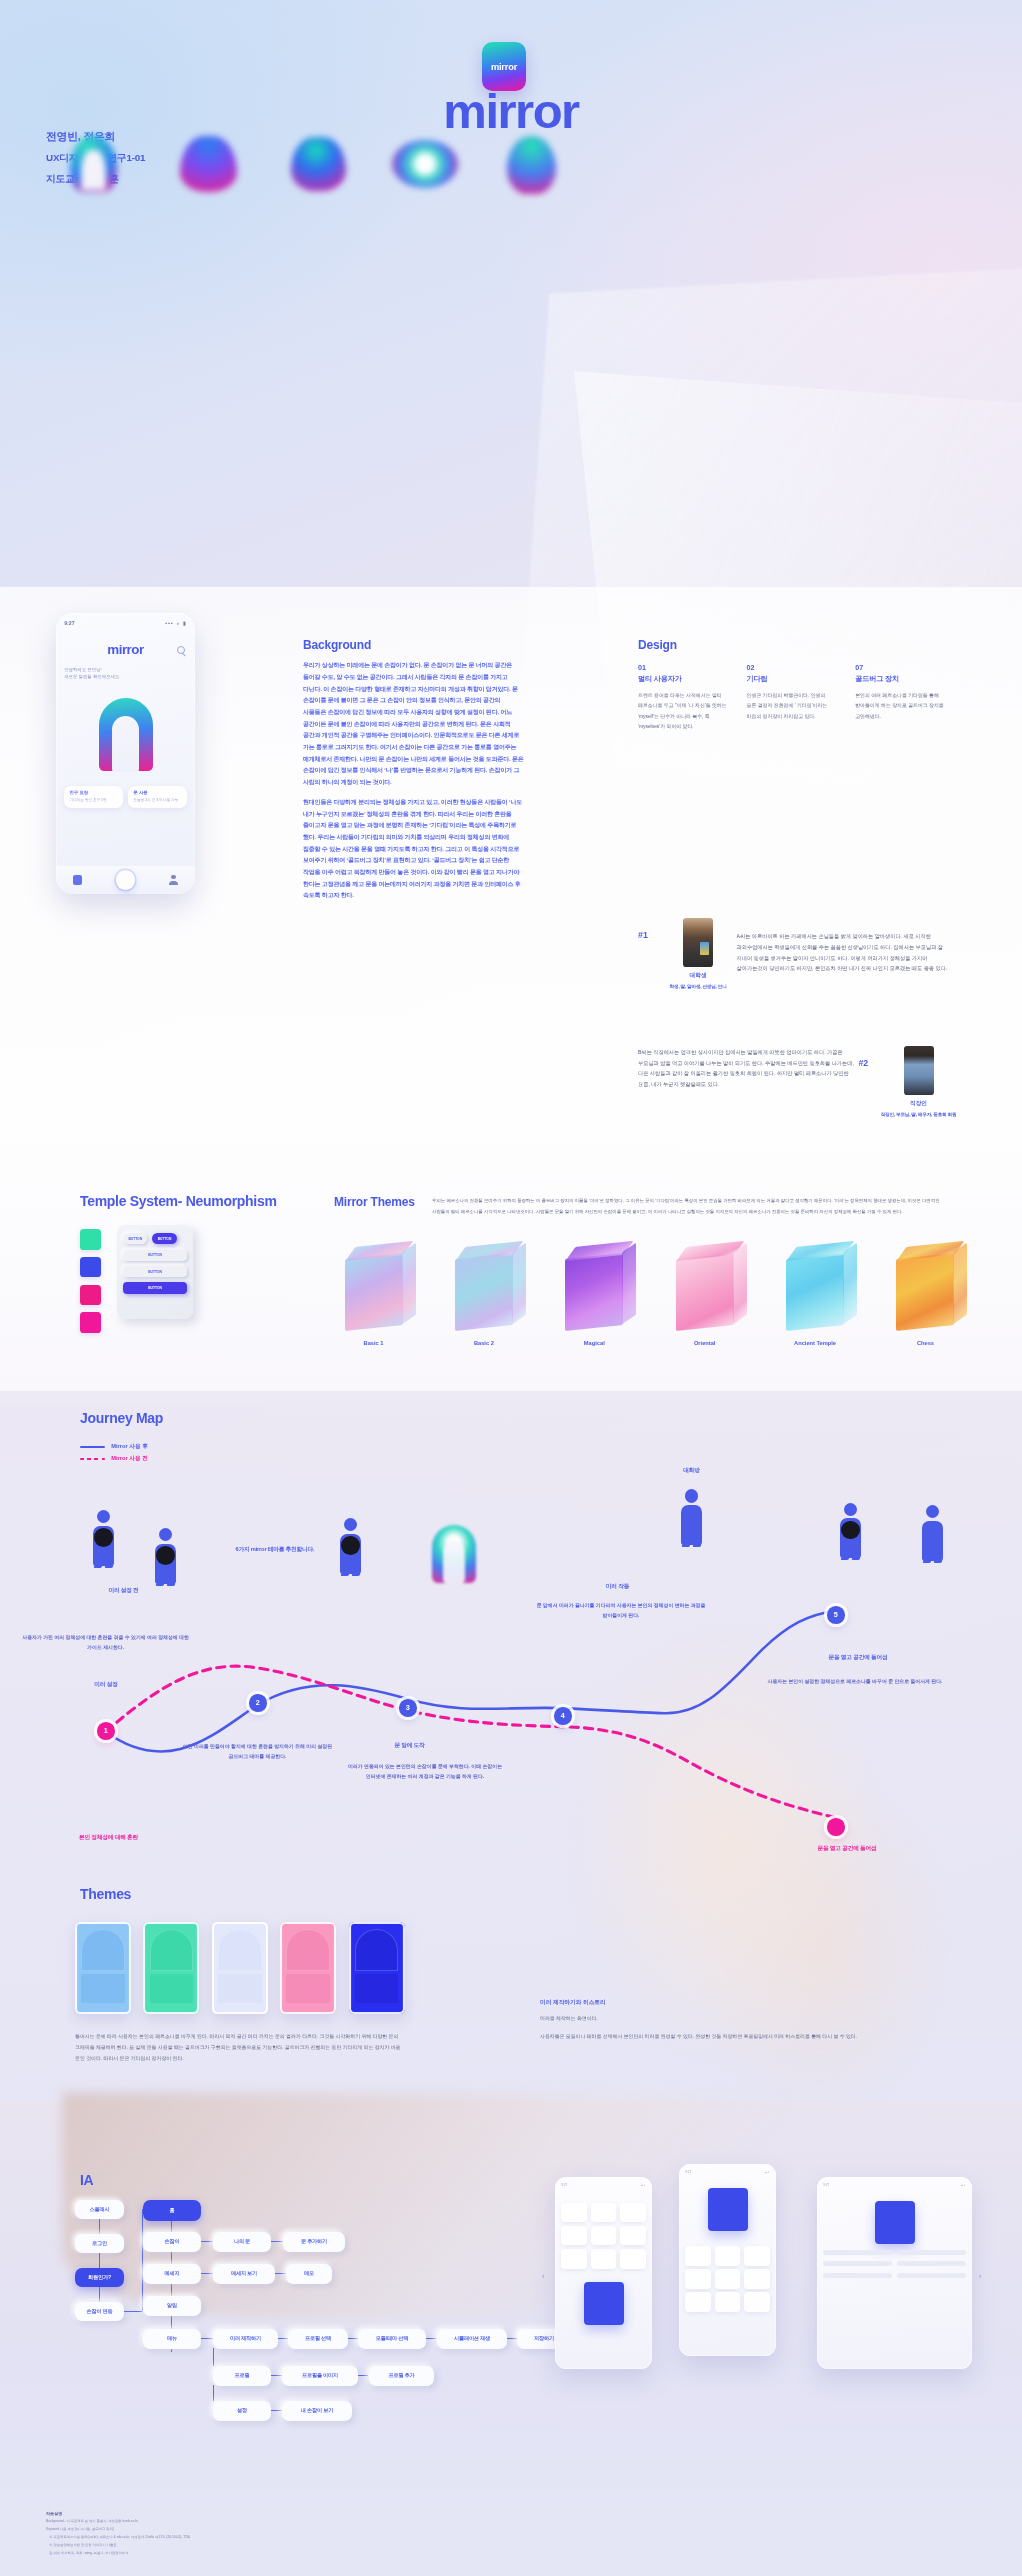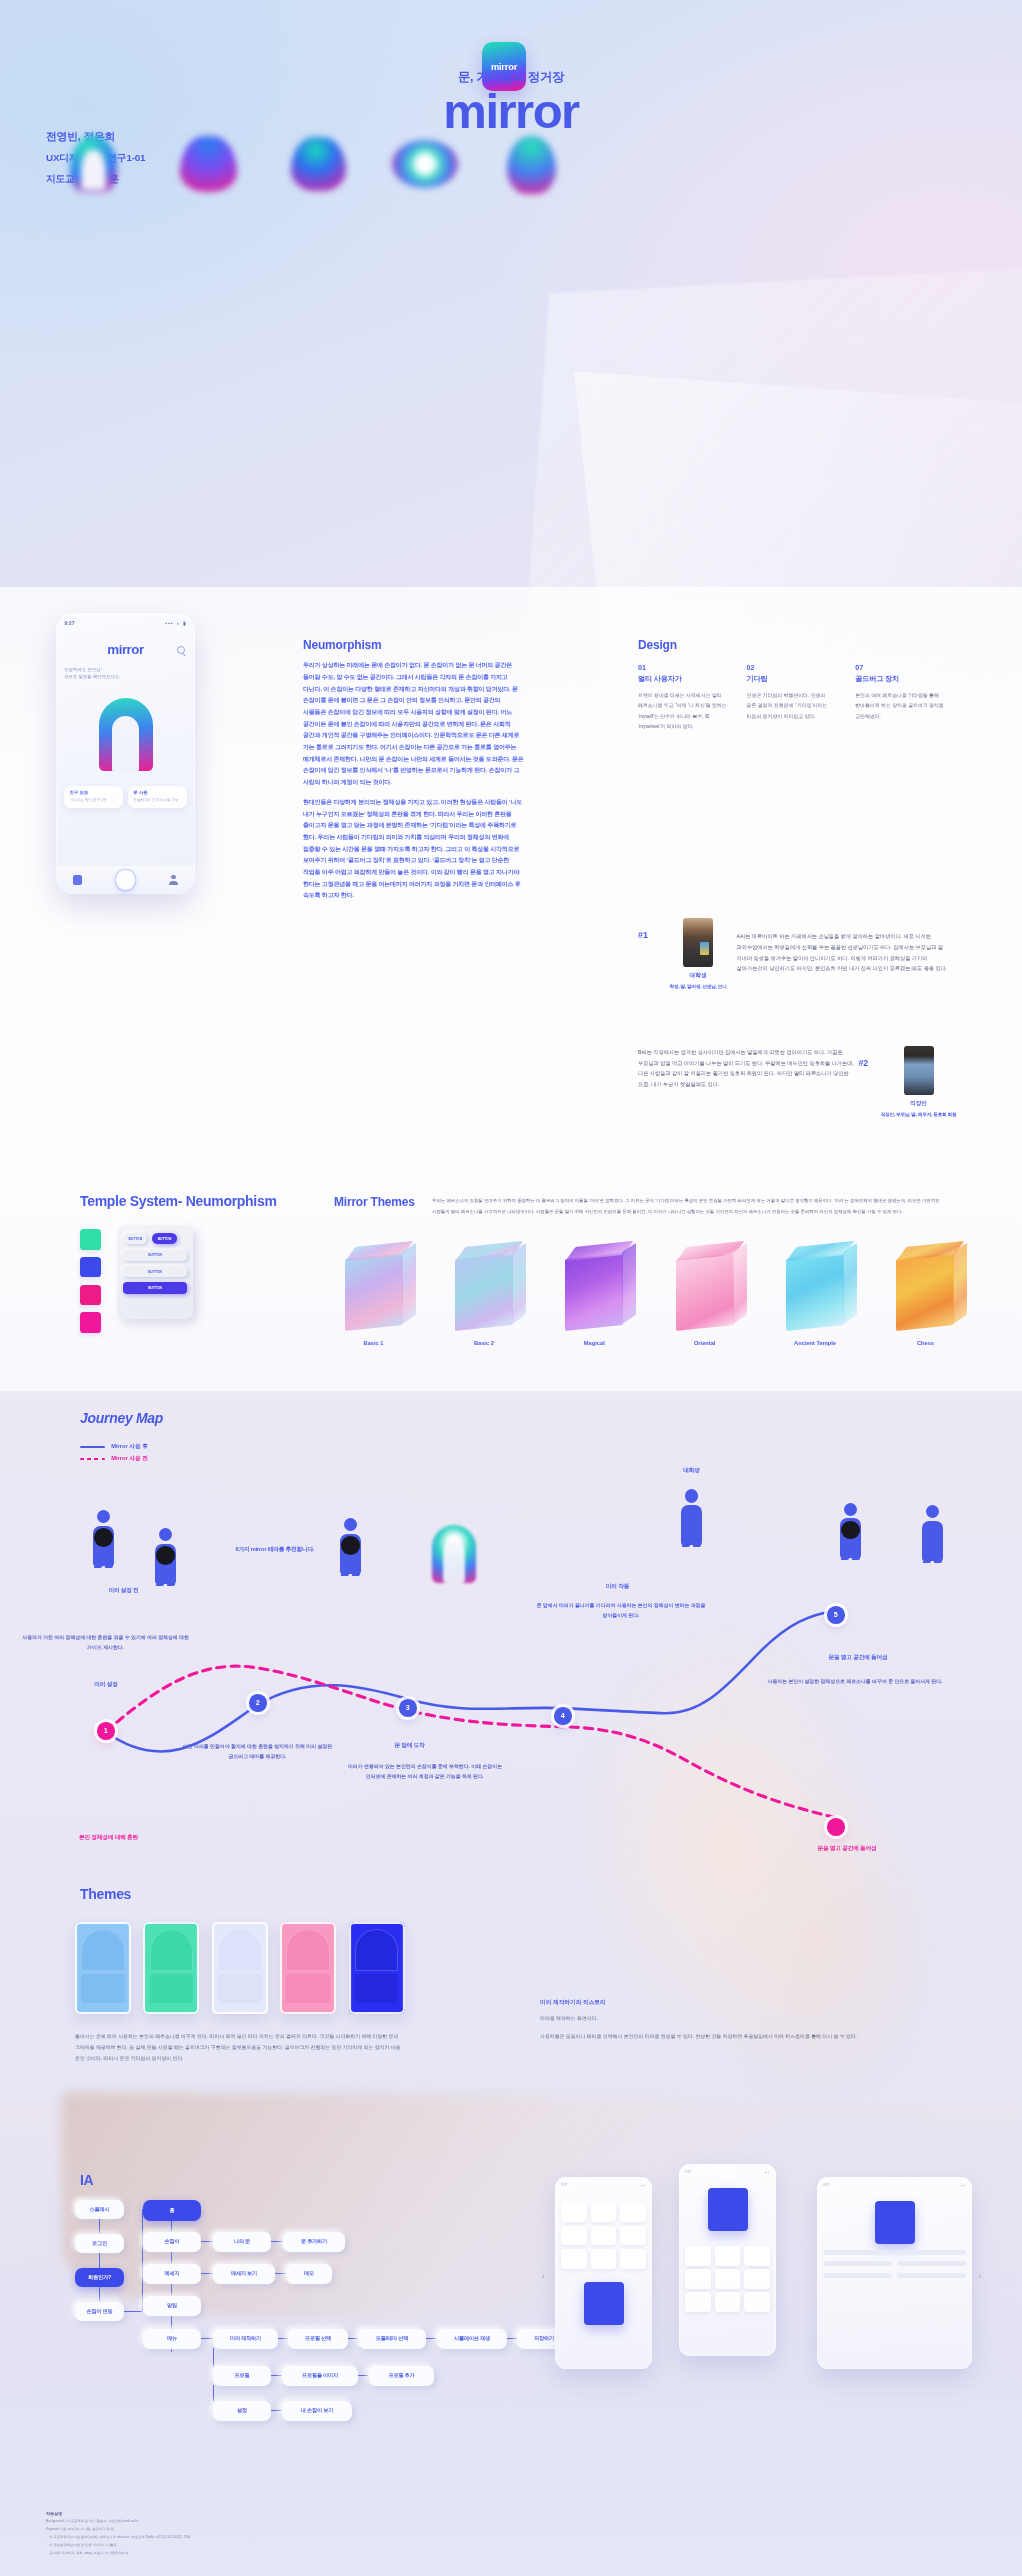--- a/index.html
+++ b/index.html
@@ -317,7 +317,6 @@
     <span>mirror</span>
   </div>
 
-  <div class="tagline">문, 기다림의 정거장</div>
   <div class="wordmark">mirror</div>
 
   <div class="blob-row">

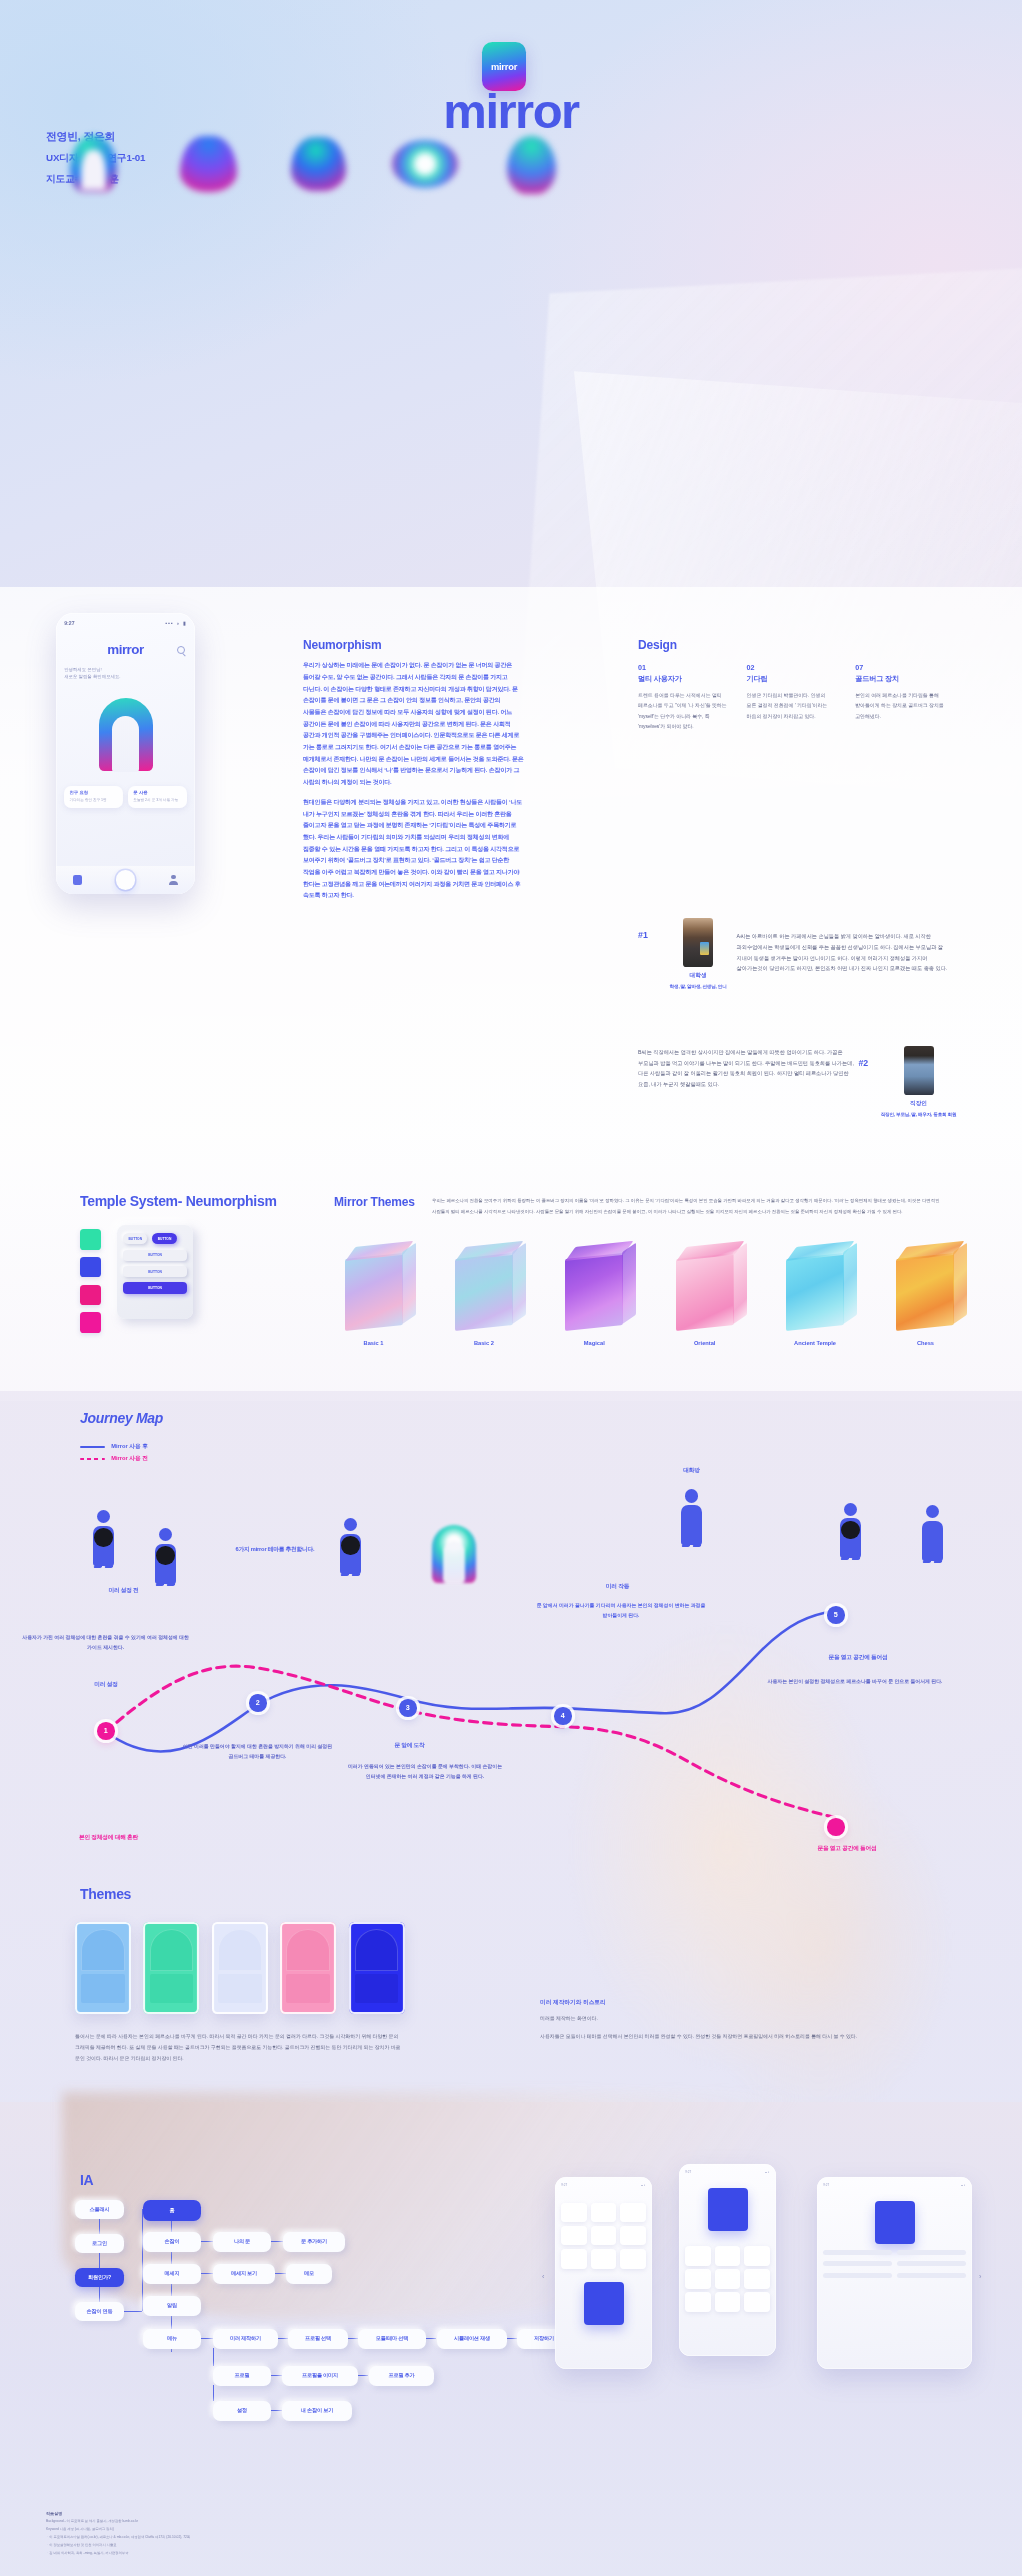--- a/index.html
+++ b/index.html
@@ -359,7 +359,7 @@
   </div>
 
   <div class="background-block">
-    <div class="h-sec">Neumorphism</div>
+    <div class="h-sec">Background</div>
     <p>우리가 상상하는 미래에는 문에 손잡이가 없다. 문 손잡이가 없는 문 너머의 공간은 들어갈 수도, 알 수도 없는 공간이다. 그래서 사람들은 각자의 문 손잡이를 가지고 다닌다. 이 손잡이는 다양한 형태로 존재하고 자신마다의 개성과 취향이 담겨있다. 문 손잡이를 문에 붙이면 그 문은 그 손잡이 안의 정보를 인식하고, 문안의 공간의 사물들은 손잡이에 담긴 정보에 따라 모두 사용자의 성향에 맞게 설정이 된다. 어느 공간이든 문에 붙인 손잡이에 따라 사용자만의 공간으로 변하게 된다. 문은 사회적 공간과 개인적 공간을 구별해주는 인터페이스이다. 인문학적으로도 문은 다른 세계로 가는 통로로 그려지기도 한다. 여기서 손잡이는 다른 공간으로 가는 통로를 열어주는 매개체로서 존재한다. 나만의 문 손잡이는 나만의 세계로 들어서는 것을 도와준다. 문은 손잡이에 담긴 정보를 인식해서 ‘나’를 반영하는 문으로서 기능하게 된다. 손잡이가 그 사람의 하나의 계정이 되는 것이다.</p>
     <p>현대인들은 다양하게 분리되는 정체성을 가지고 있고, 이러한 현상들은 사람들이 ‘나도 내가 누구인지 모르겠는’ 정체성의 혼란을 겪게 한다. 따라서 우리는 이러한 혼란을 줄이고자 문을 열고 닫는 과정에 분명히 존재하는 ‘기다림’이라는 특성에 주목하기로 했다. 우리는 사람들이 기다림의 의미와 가치를 되살리며 우리의 정체성의 변화에 집중할 수 있는 시간을 문을 열때 가지도록 하고자 한다. 그리고 이 특성을 시각적으로 보여주기 위하여 ‘골드버그 장치’로 표현하고 있다. ‘골드버그 장치’는 쉽고 단순한 작업을 아주 어렵고 복잡하게 만들어 놓은 것이다. 이와 같이 빨리 문을 열고 지나가야 한다는 고정관념을 깨고 문을 여는데까지 여러가지 과정을 거치면 문과 인터페이스 후 속도록 하고자 한다.</p>
   </div>

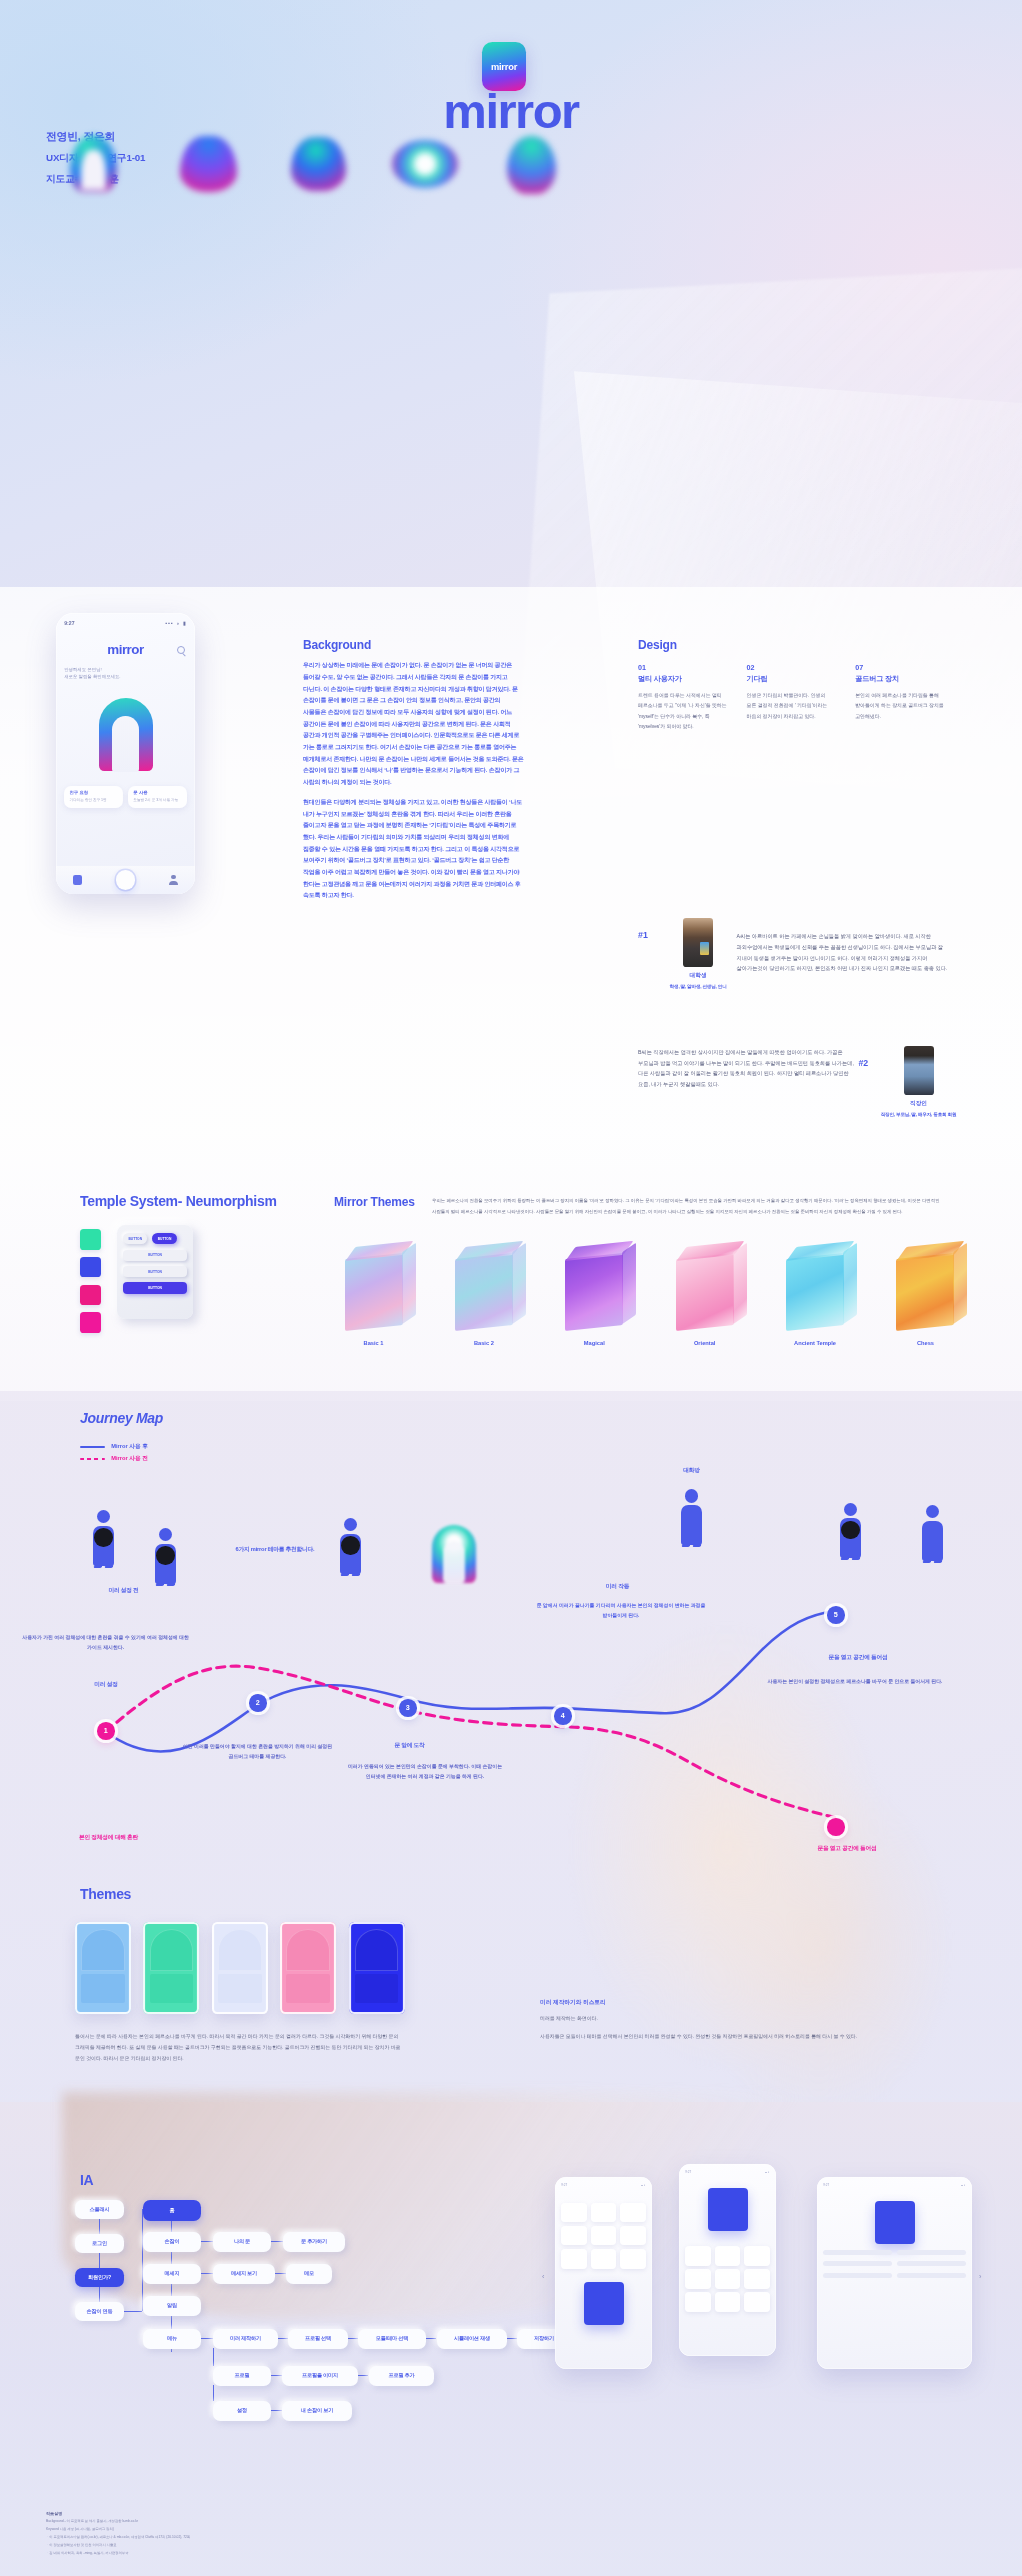--- a/index.html
+++ b/index.html
@@ -214,7 +214,7 @@
   .cube-label { margin-top: 12.4px; font-size: 5.7px; font-weight: bold; color: #4a5ae8; }
 
   
-  .jm-head { position: absolute; left: 80px; top: 1410px; font-style: italic; }
+  .jm-head { position: absolute; left: 80px; top: 1410px; }
   .jm-legend { position: absolute; left: 80px; top: 1439px; }
   .lg-row { display: flex; align-items: center; gap: 6.2px; margin-top: 4.1px; }
   .lg-line { width: 25px; height: 2.1px; border-radius: 1px; background: #4a5ae8; }

